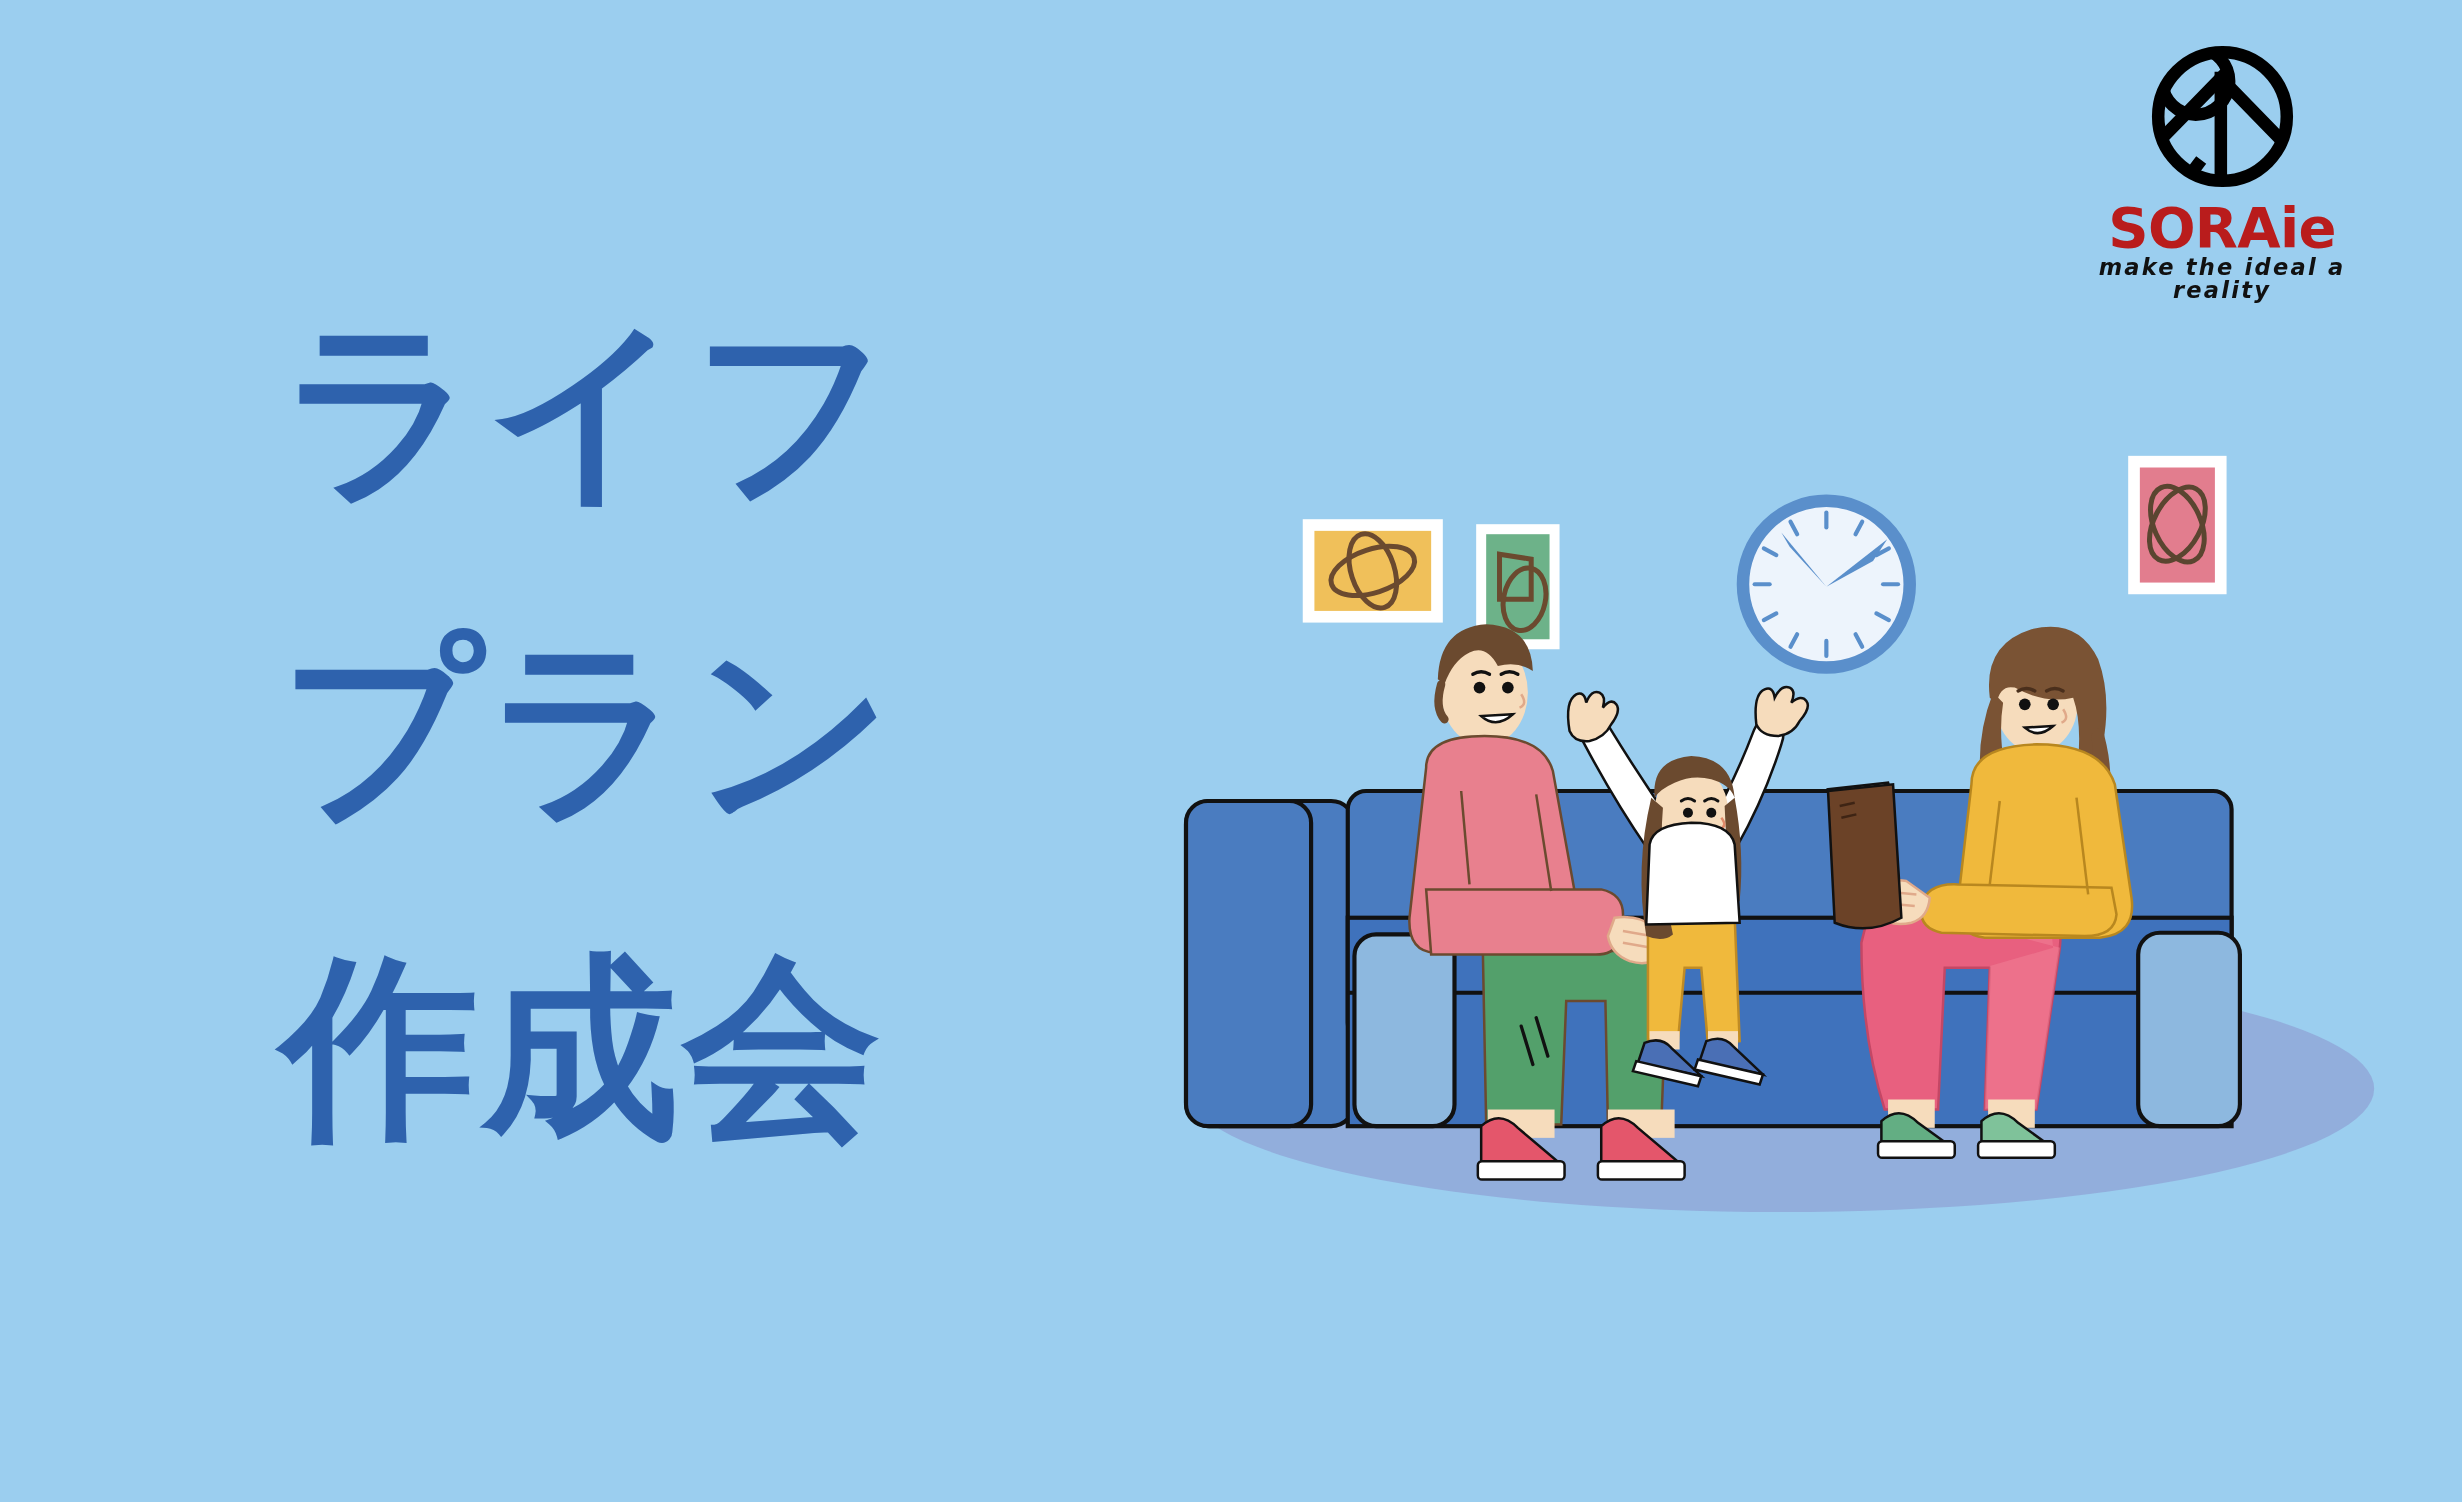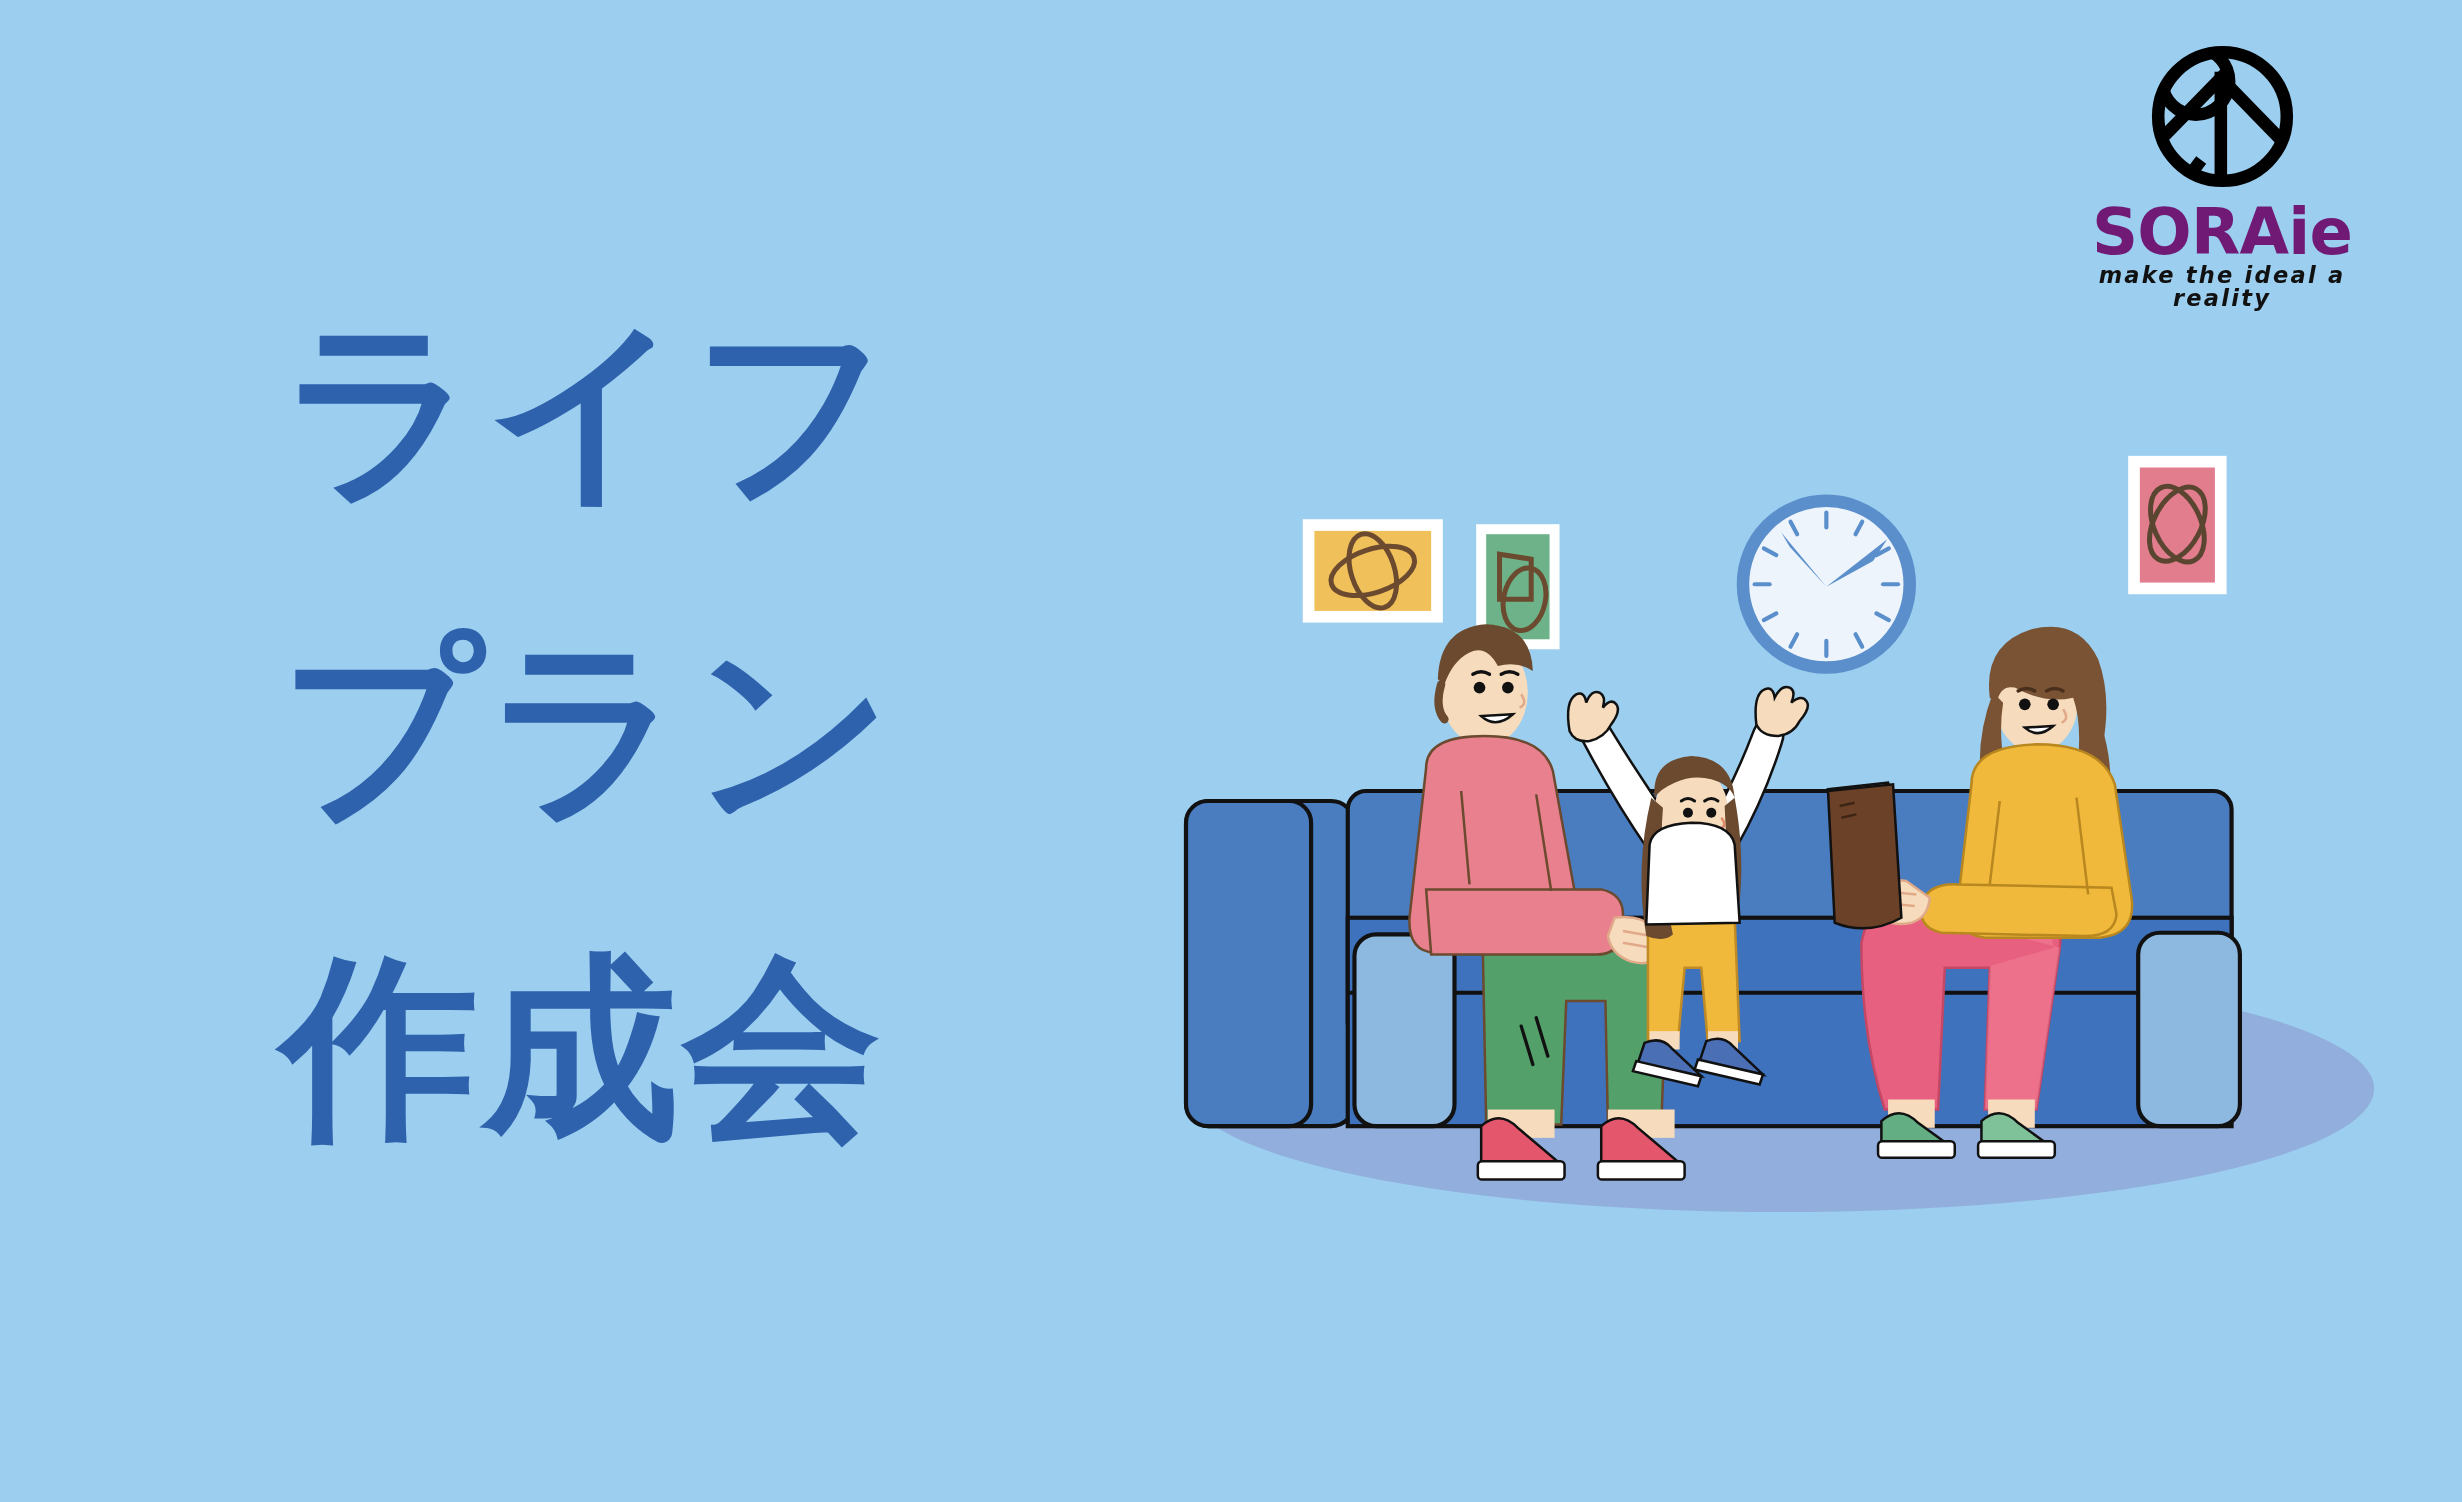--- a/index.html
+++ b/index.html
@@ -44,10 +44,10 @@
   #logo-wordmark {
     display: block;
     margin-top: 5px;
-    color: #701a75;
+    color: #b91c1c;
     font-family: "DejaVu Sans", sans-serif;
     font-weight: 700;
-    font-size: 64px;
+    font-size: 56px;
     line-height: 1;
     letter-spacing: -0.012em;
   }

